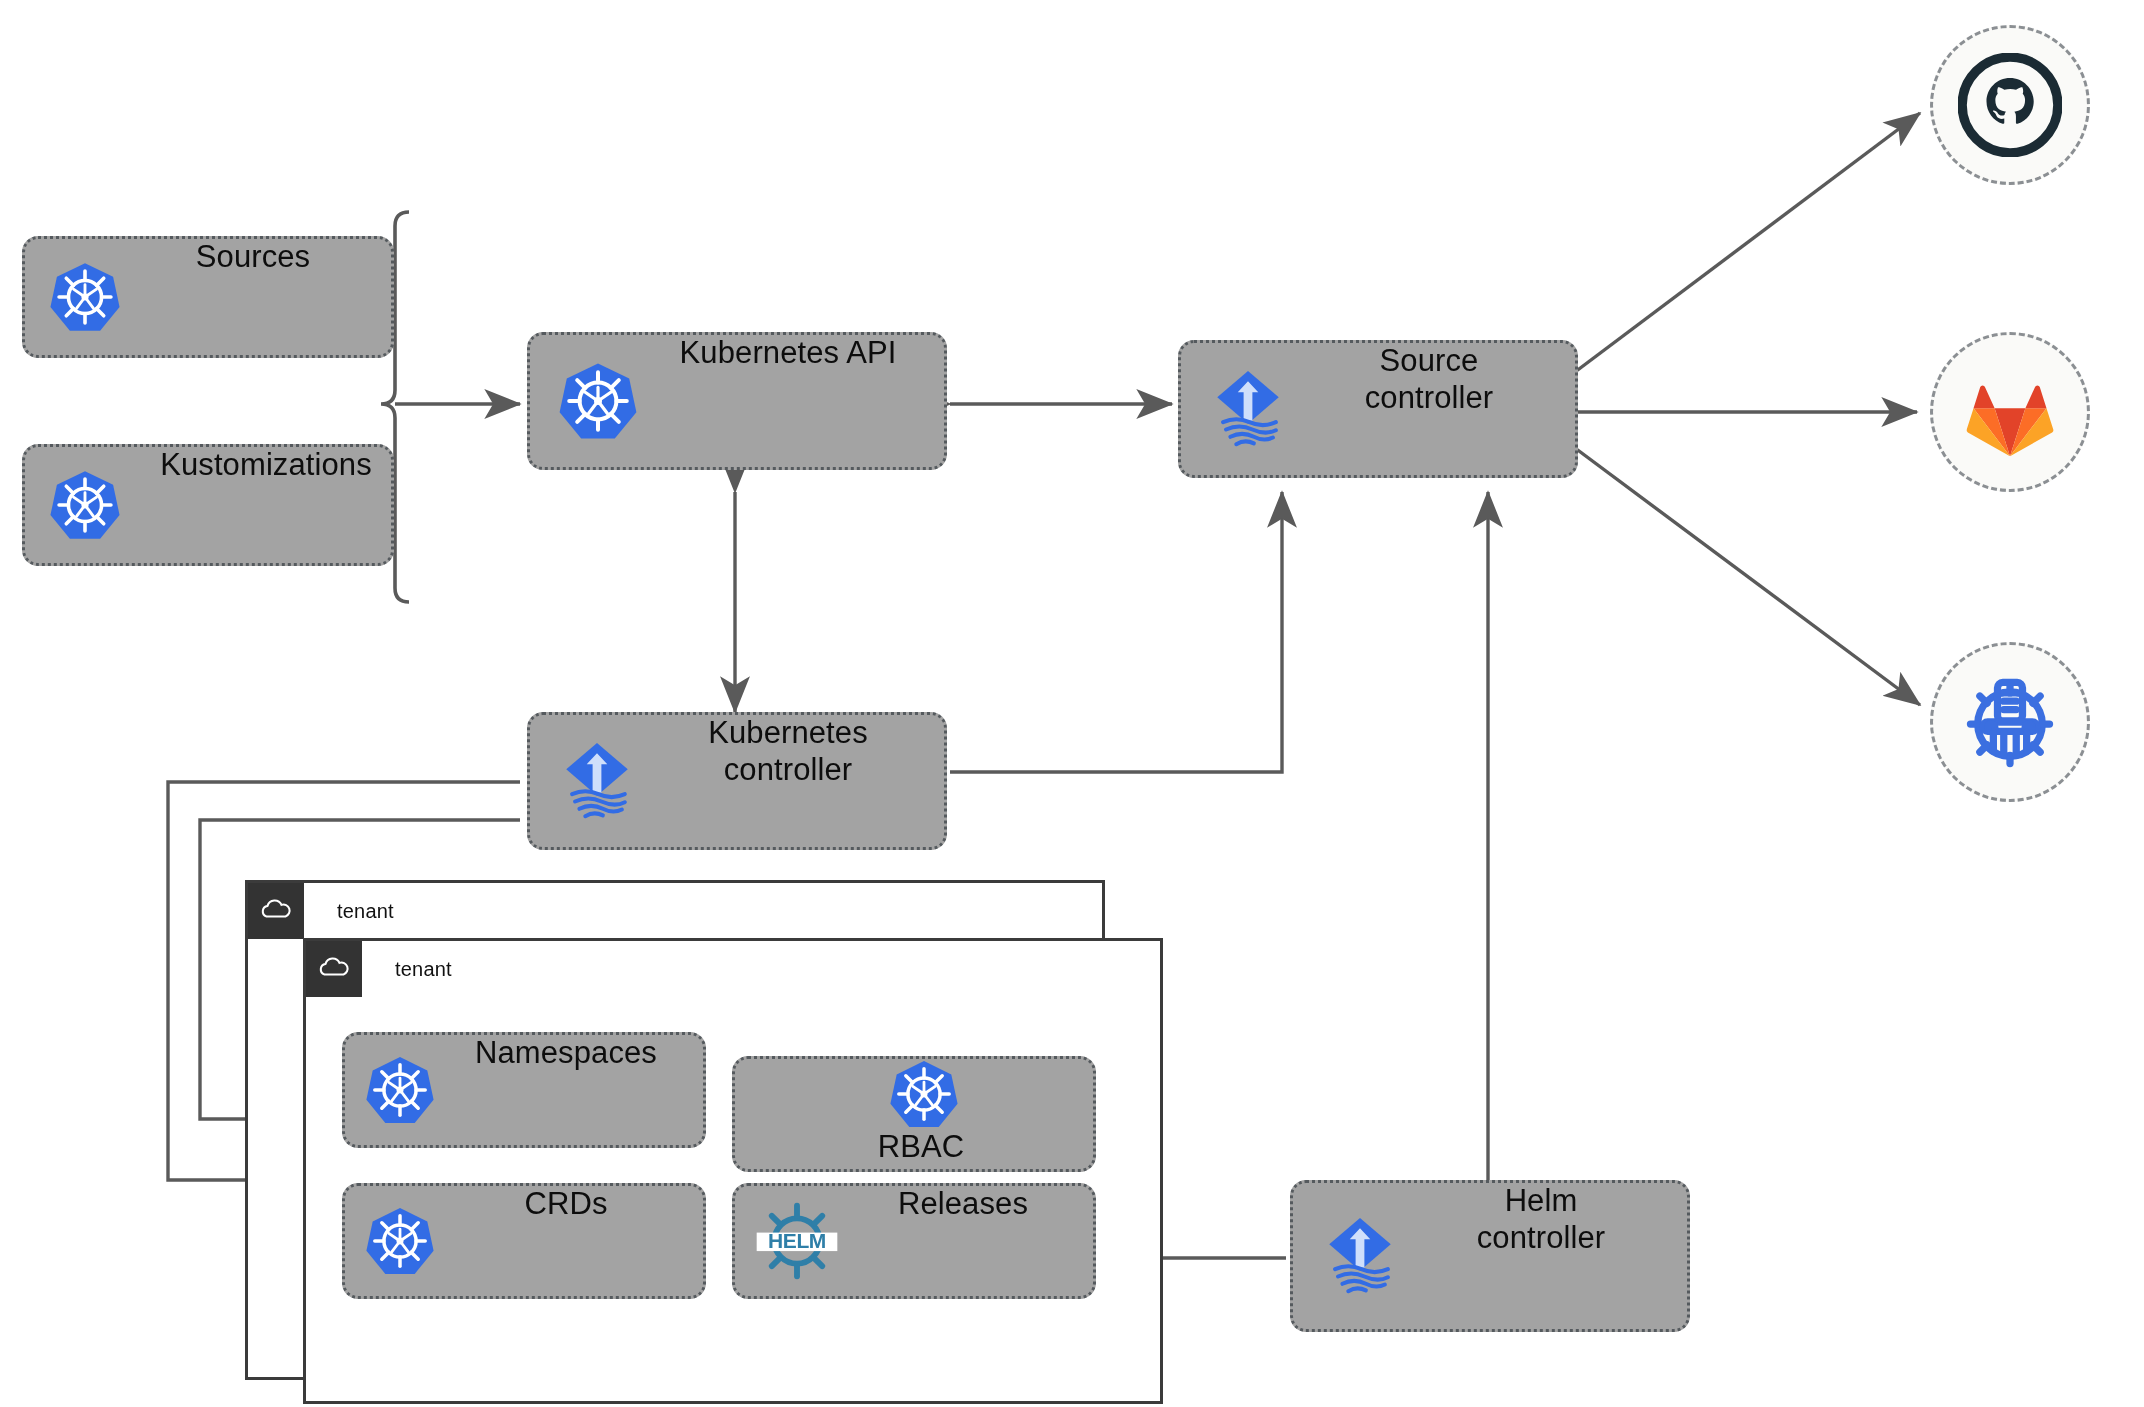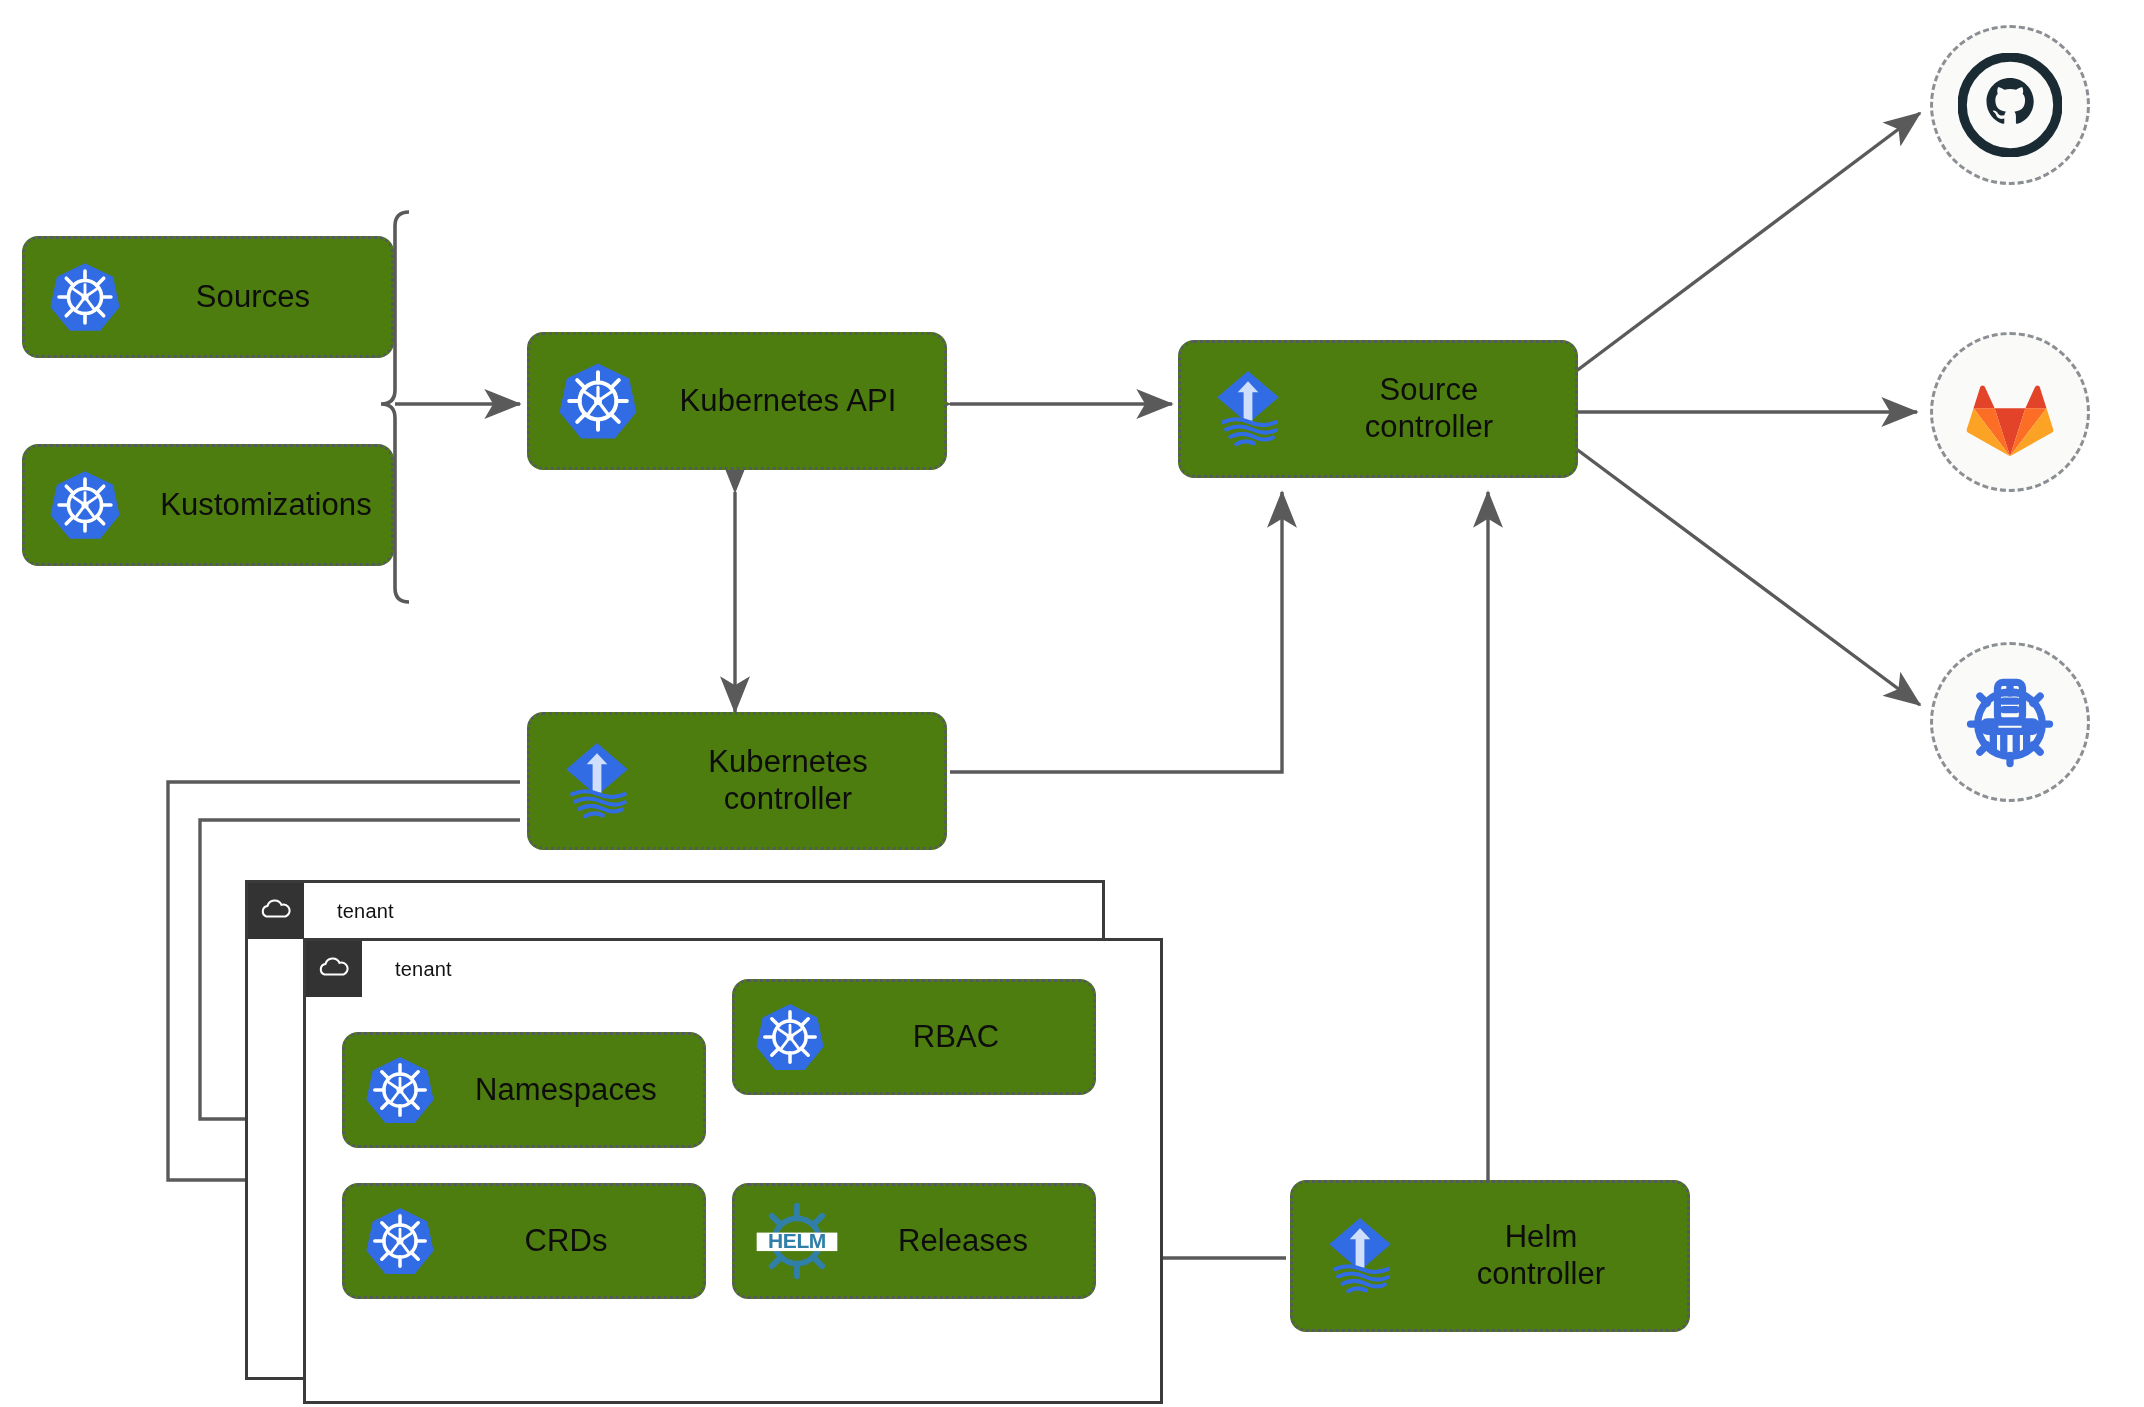--- a/index.html
+++ b/index.html
@@ -10,10 +10,10 @@
   
   .node{
     position:absolute;
-    background:#4d7c0f;
+    background:#a3a3a3;
     border:3px dotted #555a5e;
     border-radius:16px;
-    display:flex;align-items:center;
+    display:flex;
     box-sizing:border-box;
   }
   .node .ico{flex:0 0 auto;display:flex;align-items:center;justify-content:center;}

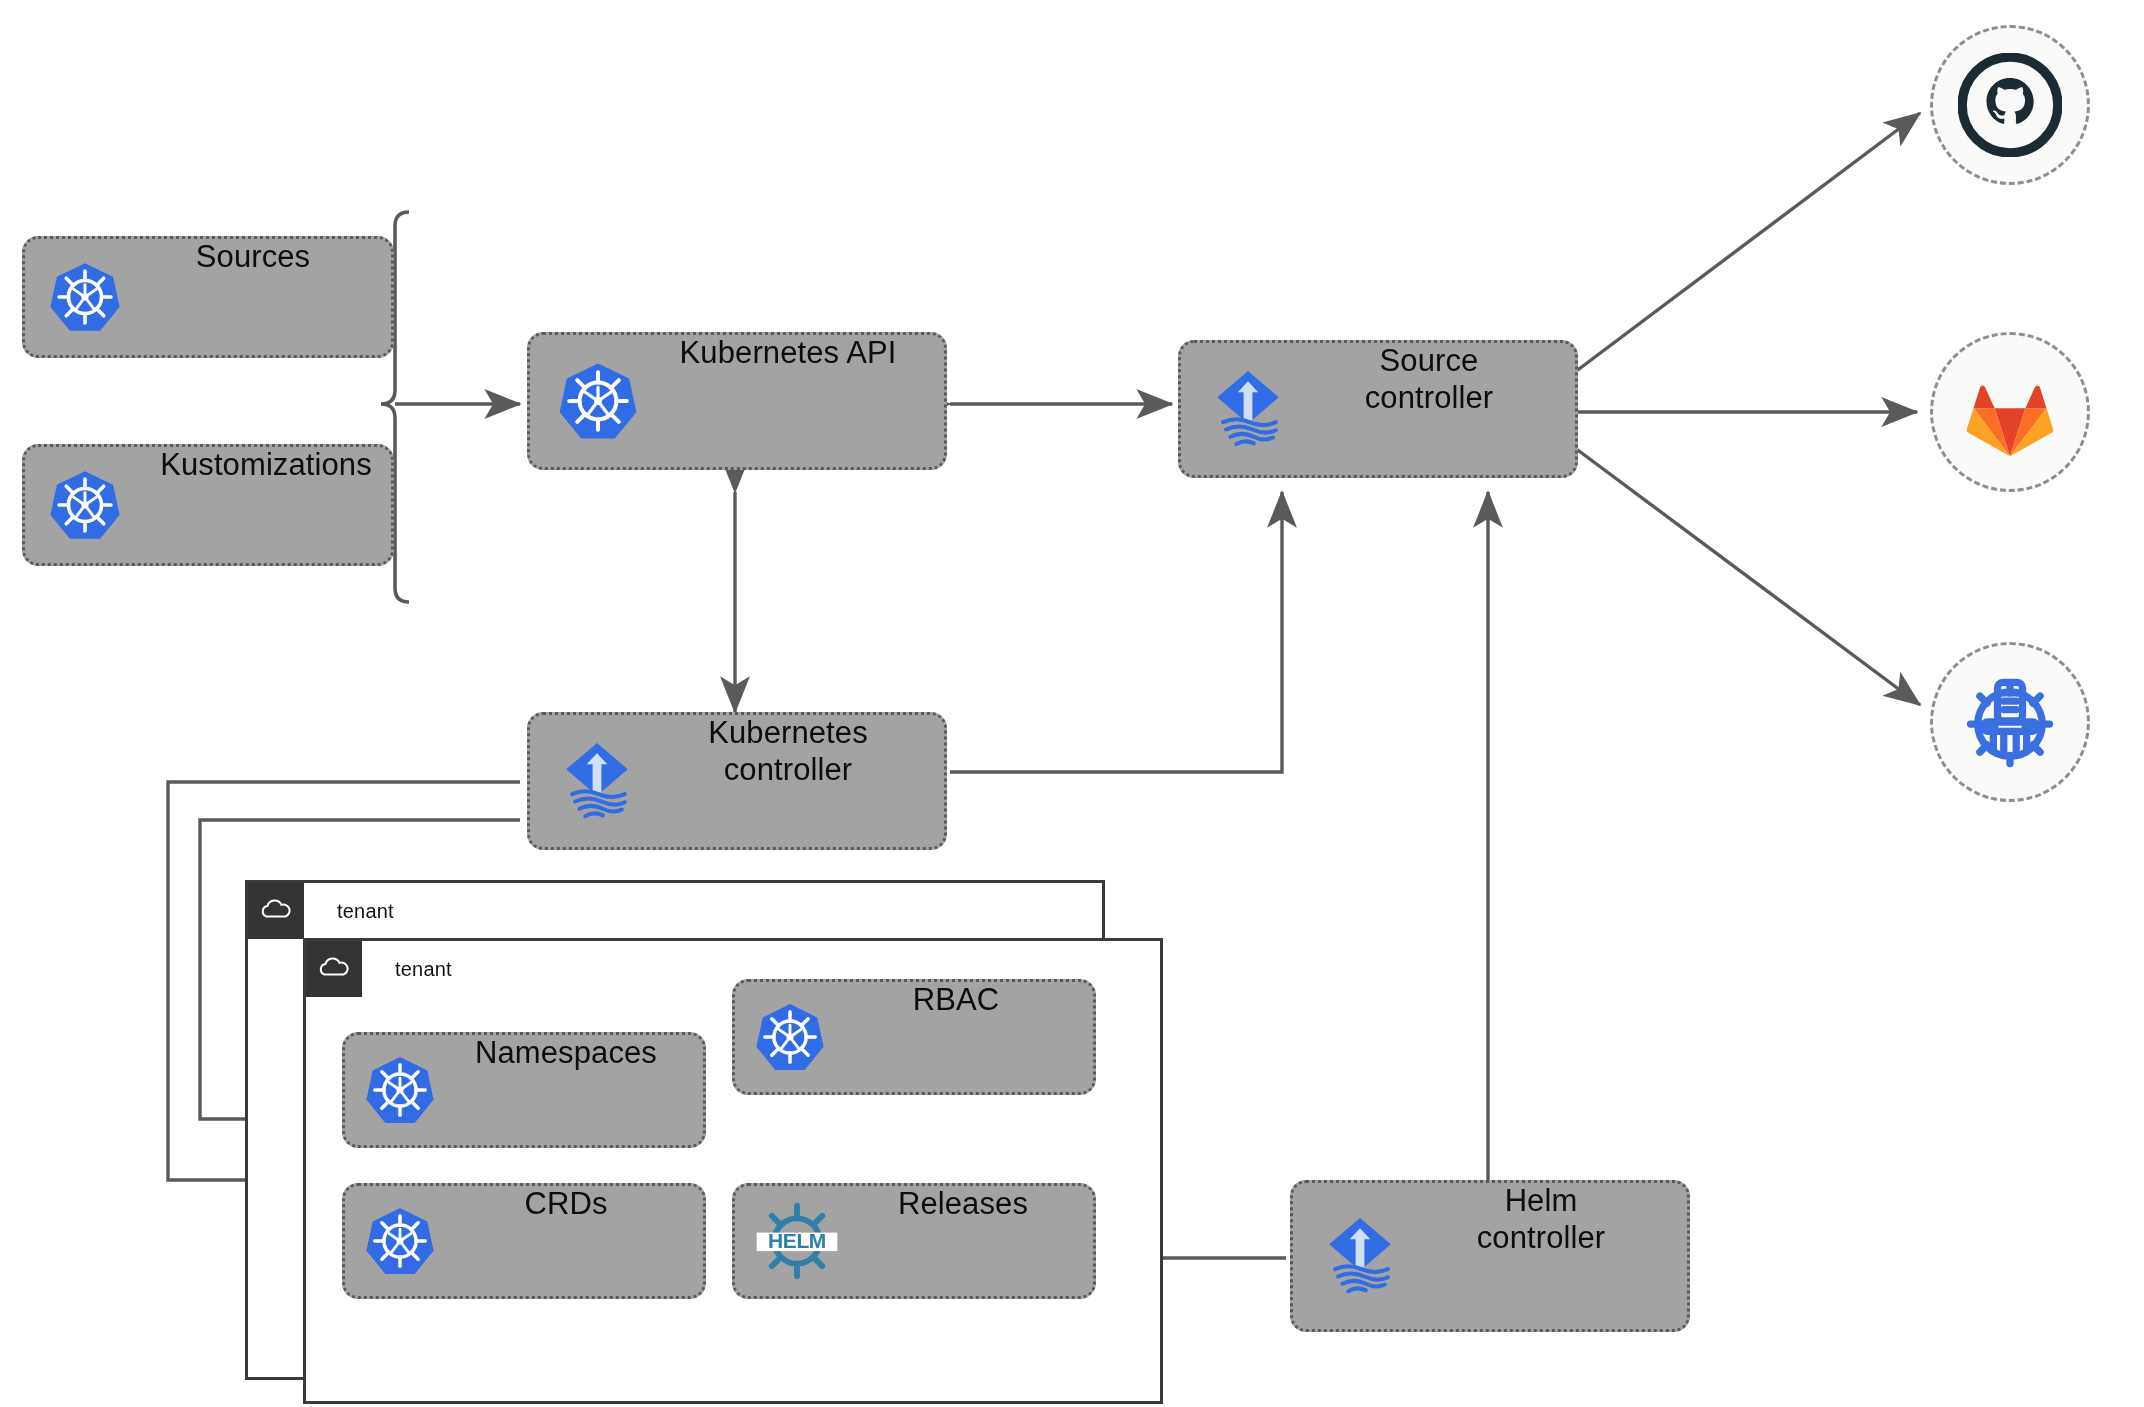--- a/index.html
+++ b/index.html
@@ -276,7 +276,7 @@
     <div class="lbl">Namespaces</div>
   </div>
 
-  <div class="node" style="left:732px;top:979px;width:364px;height:116px;padding-left:20px;">
+  <div class="node" style="left:732px;top:1056px;width:364px;height:116px;padding-left:20px;flex-direction:column;">
     <div class="ico">
       <svg width="70" height="70" viewBox="0 0 100 100">
           <use href="#k8s"></use>

